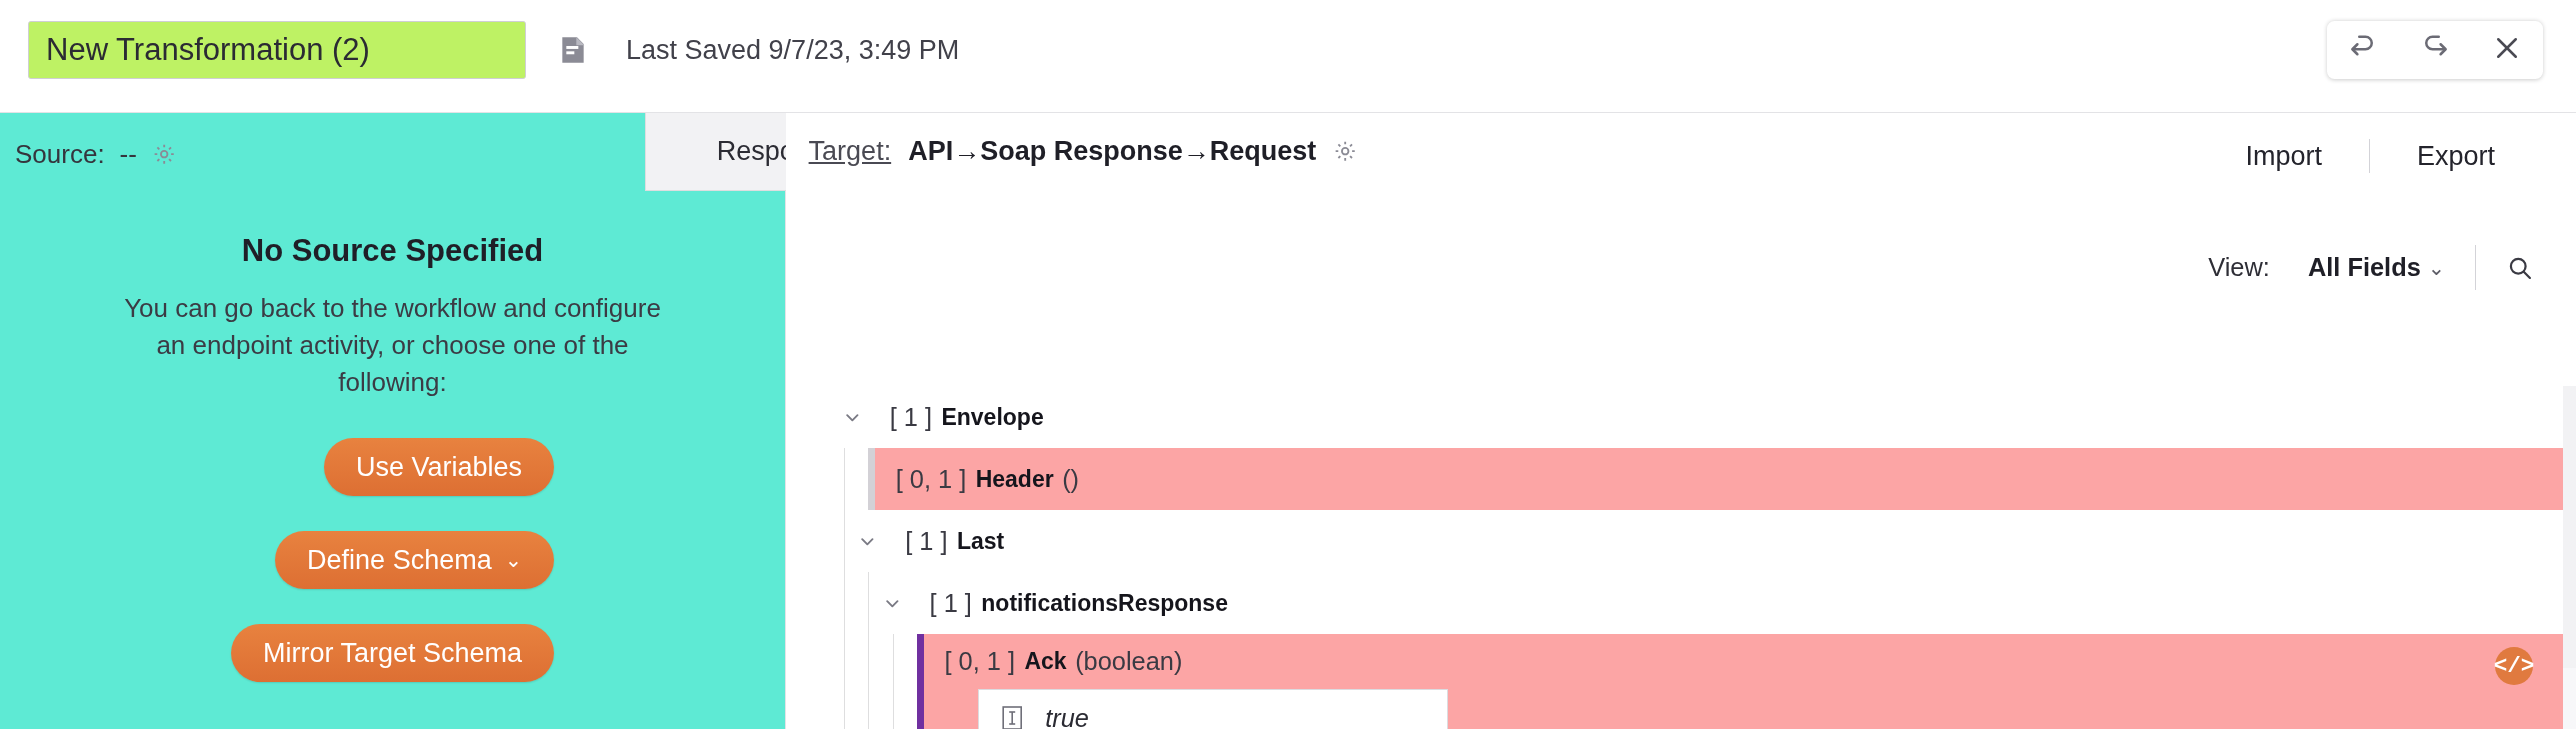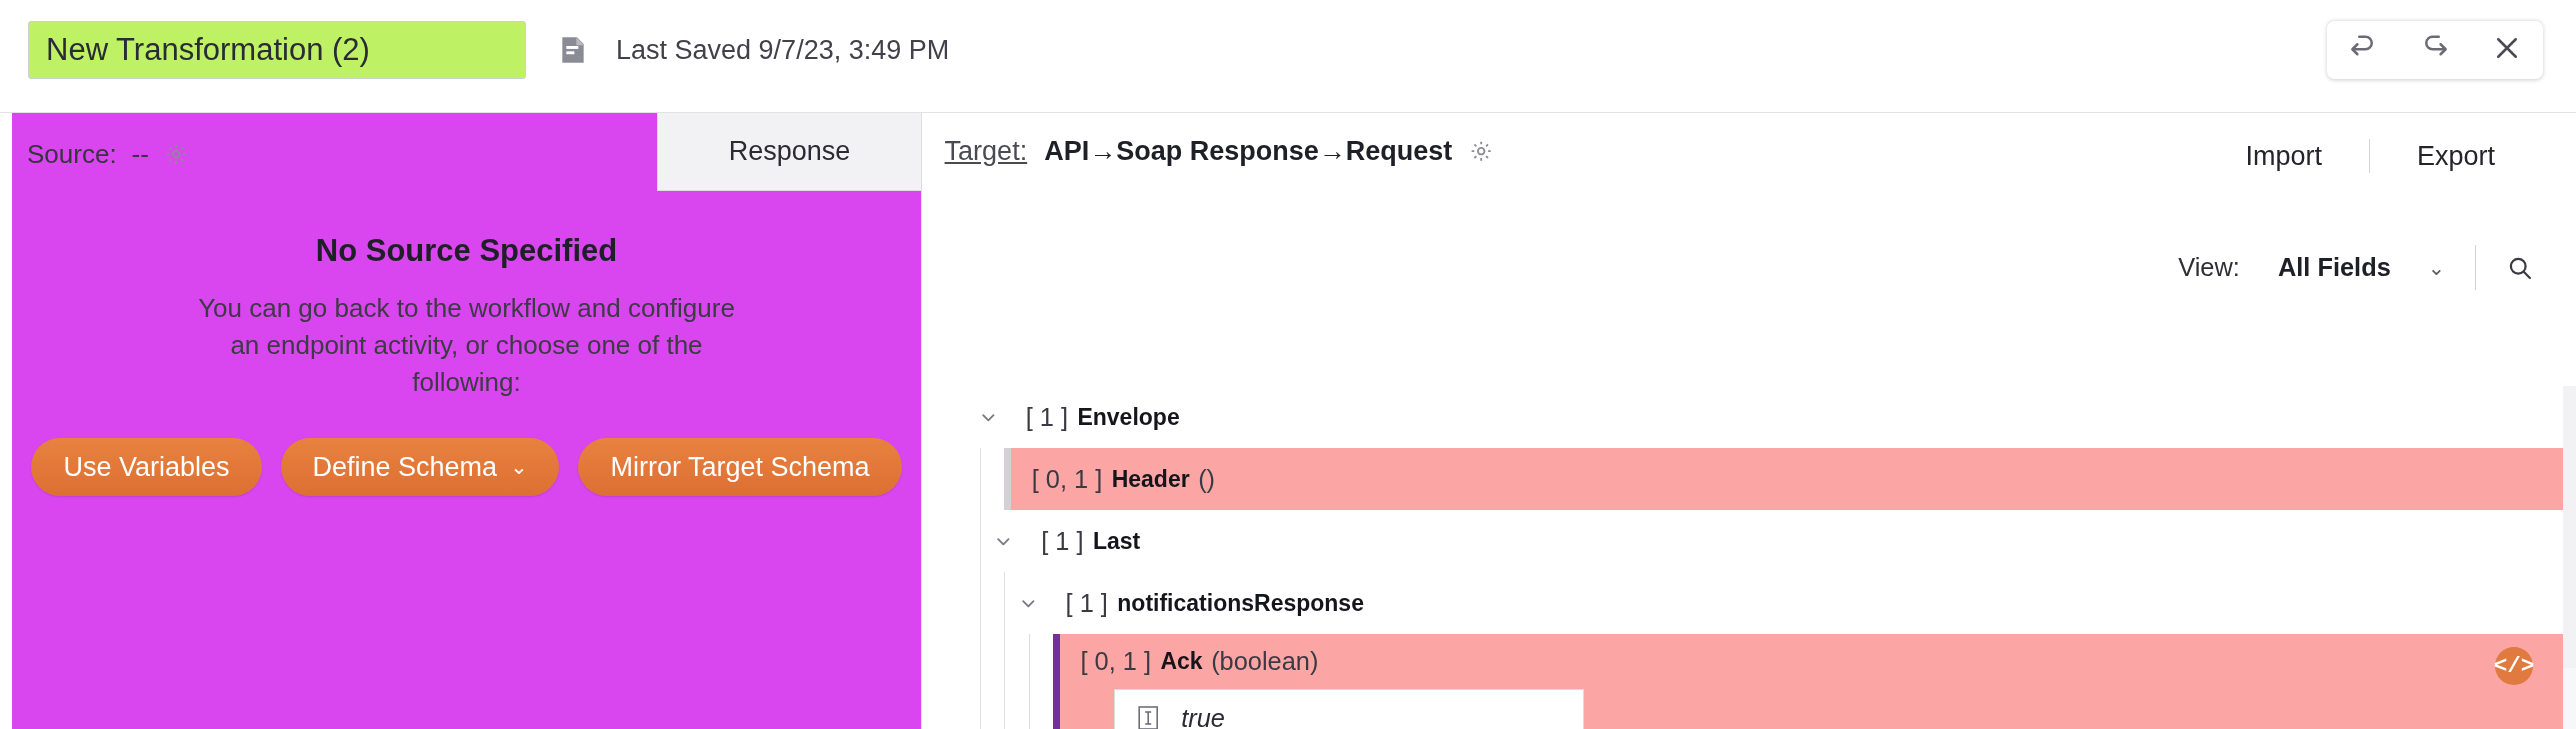--- a/index.html
+++ b/index.html
@@ -34,7 +34,7 @@
   .saved-group {
     position: absolute;
     left: 557px; top: 34px;
-    display: flex; align-items: center; gap: 27px;
+    display: flex; align-items: center; gap: 37px;
   }
   .doc-icon { width: 32px; height: 32px; display:block; }
   .saved-text { font-size: 27px; color: #41414a; white-space: nowrap; }

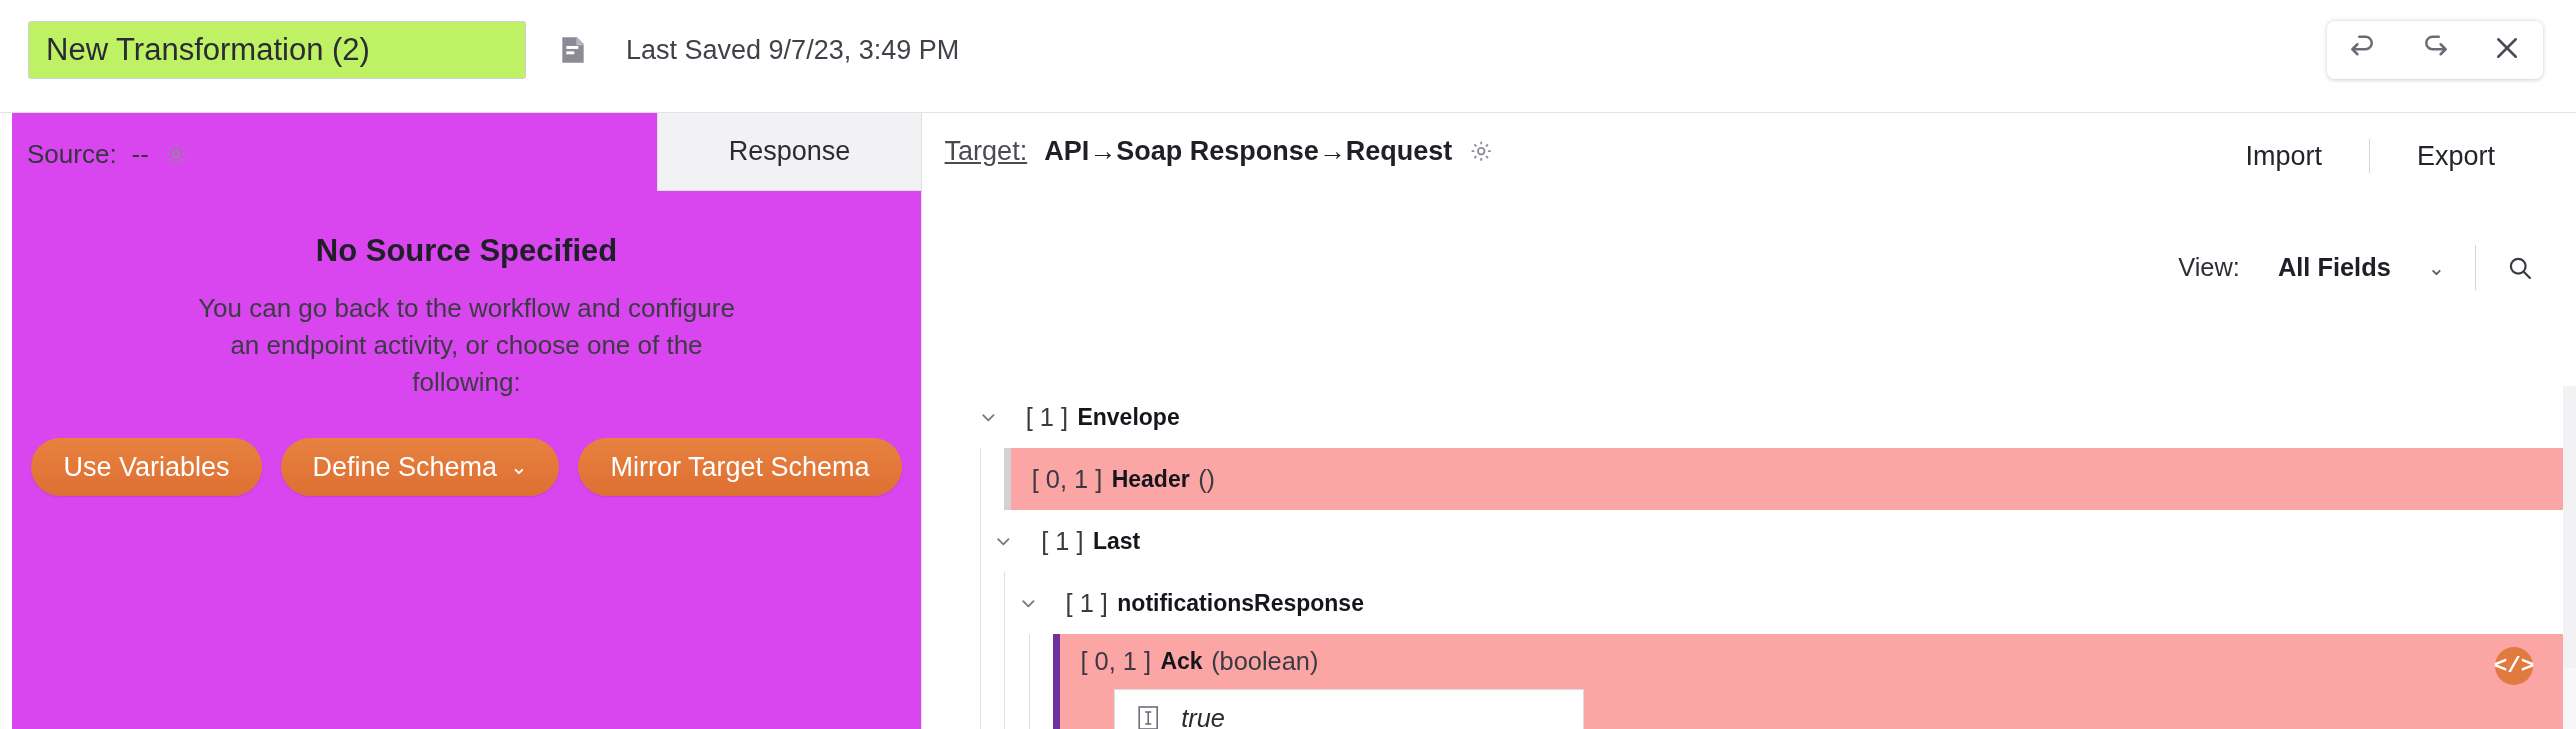--- a/index.html
+++ b/index.html
@@ -60,11 +60,10 @@
 
   
   .left-panel {
-    width: 910px;
+    width: 786px;
     position: relative;
     border-right: 0.9px solid #e3e3e6;
-    background: #d946ef;
-    margin-left: 12px;
+    background: #5eead4;
   }
   .source-row {
     position: absolute;

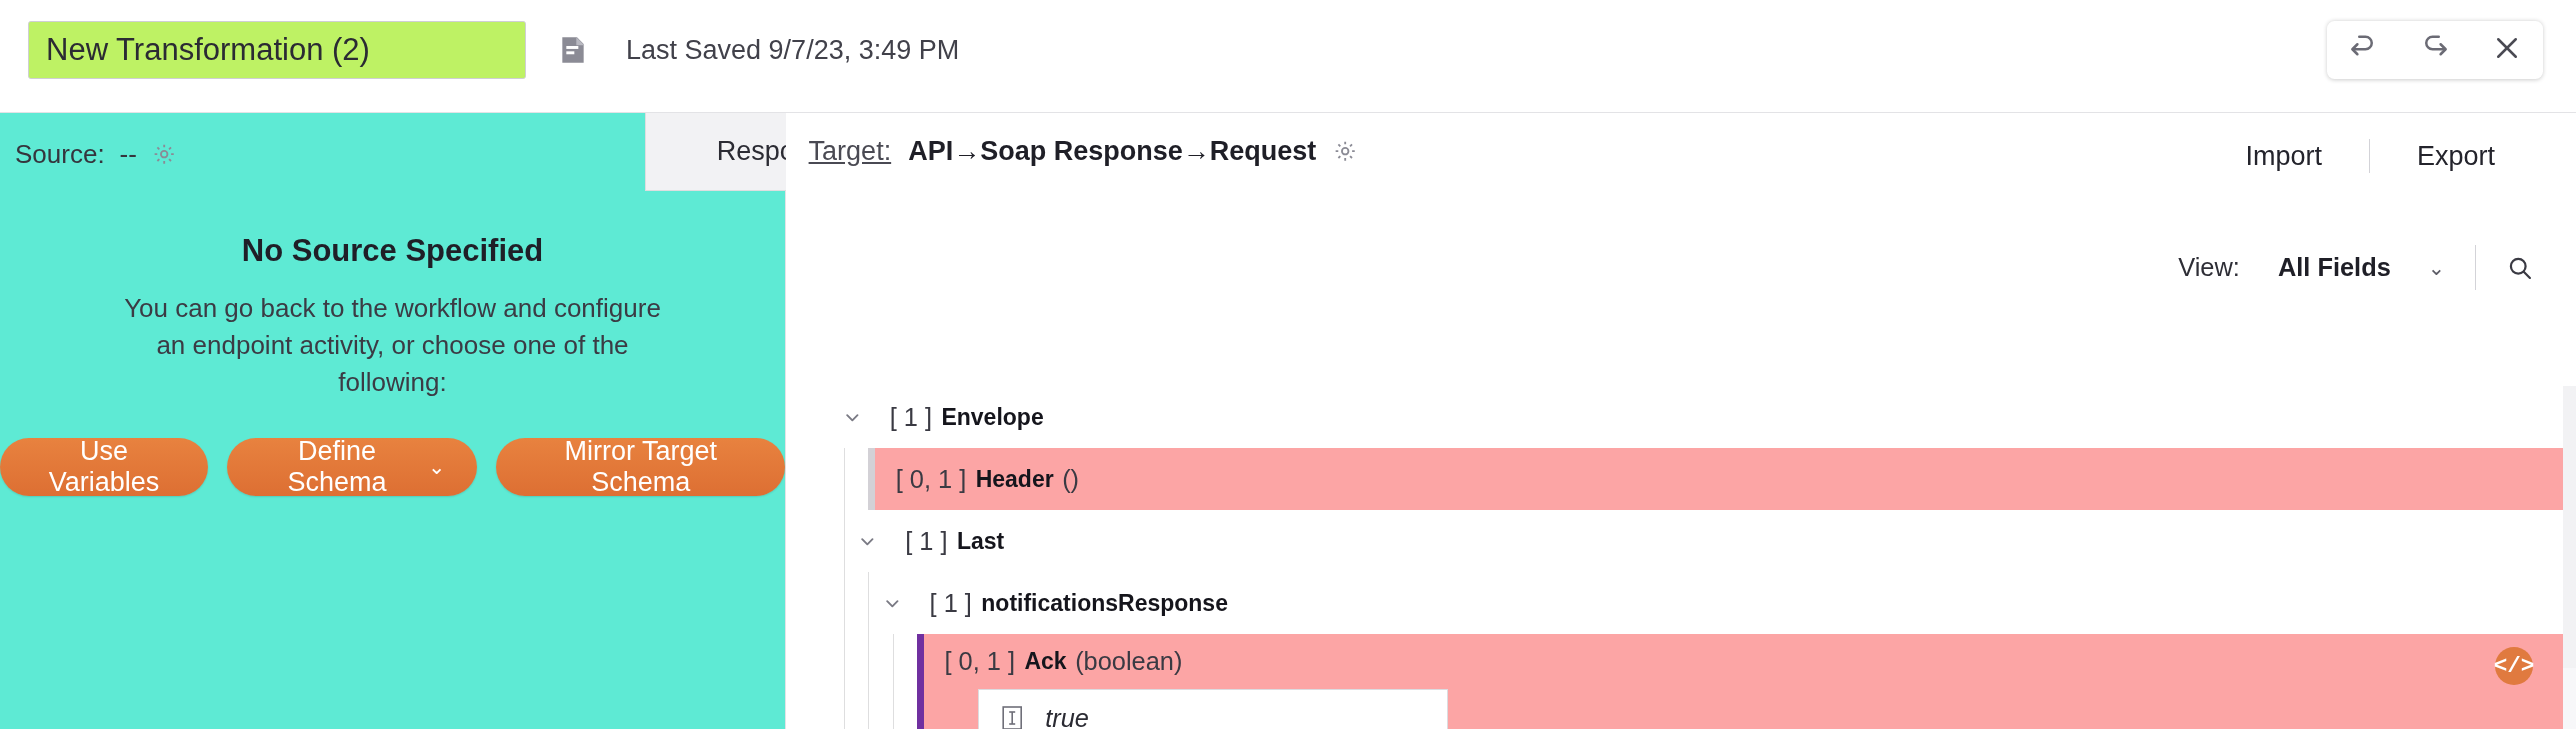--- a/index.html
+++ b/index.html
@@ -147,7 +147,7 @@
   }
   .view-label { font-size: 25.4px; color: #2e2e36; margin-right: 38px; }
   .view-select {
-    display: flex; align-items: center; gap: 37px;
+    display: flex; align-items: center; gap: 7px;
     font-size: 25.4px; color: #1f1f27; font-weight: bold;
     cursor: pointer;
   }

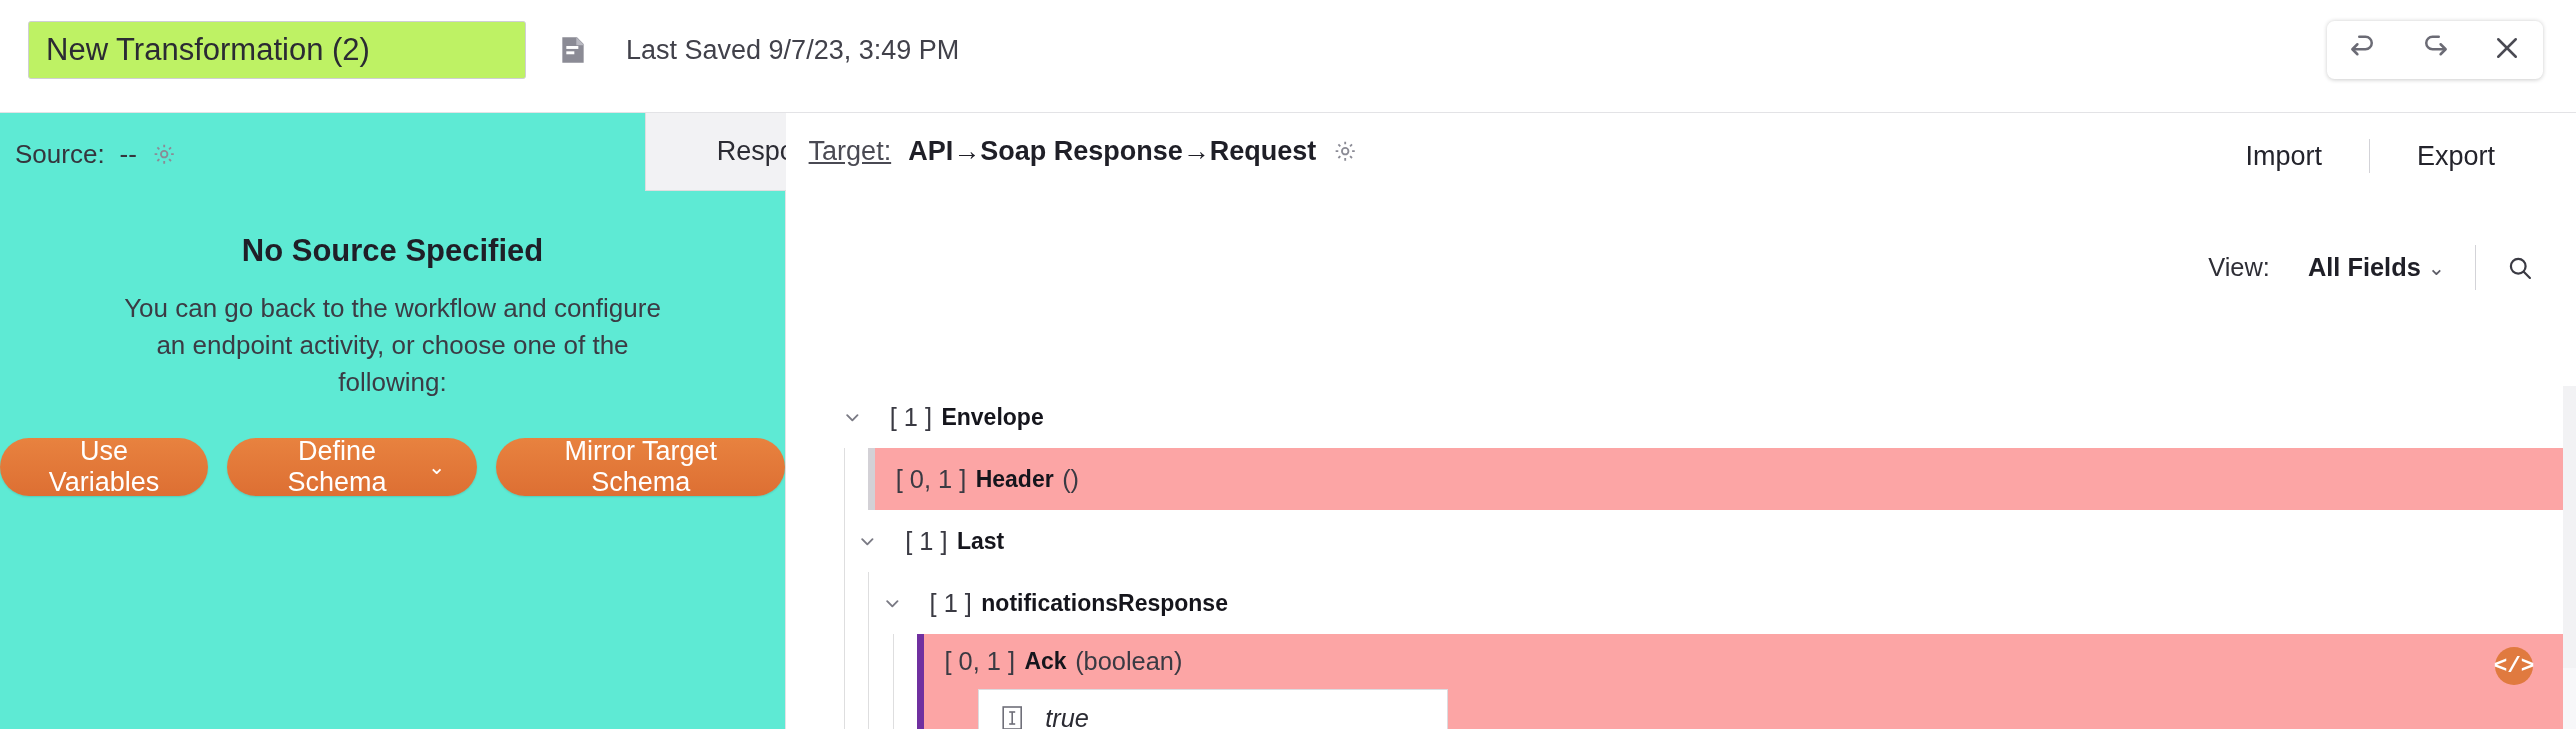--- a/index.html
+++ b/index.html
@@ -102,8 +102,8 @@
     width: 545px;
   }
   .btn-stack {
-    display: flex; align-items: flex-end;
-    gap: 19px; margin-top: 38px;
+    display: flex; flex-direction: column; align-items: flex-end;
+    gap: 35px; margin-top: 38px;
   }
   .btn-orange {
     background: linear-gradient(180deg,#e8823f 0%,#dd6f33 100%);

